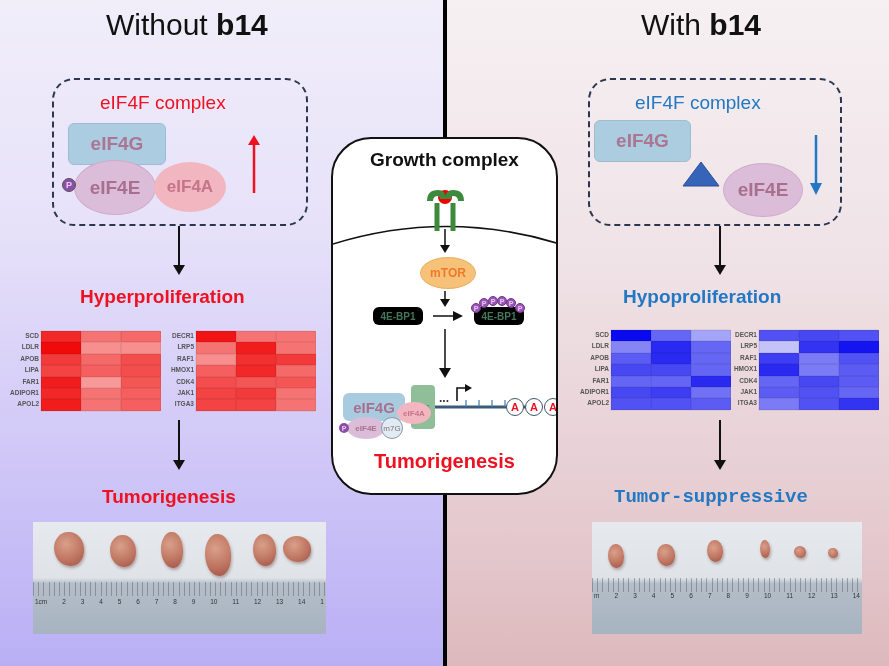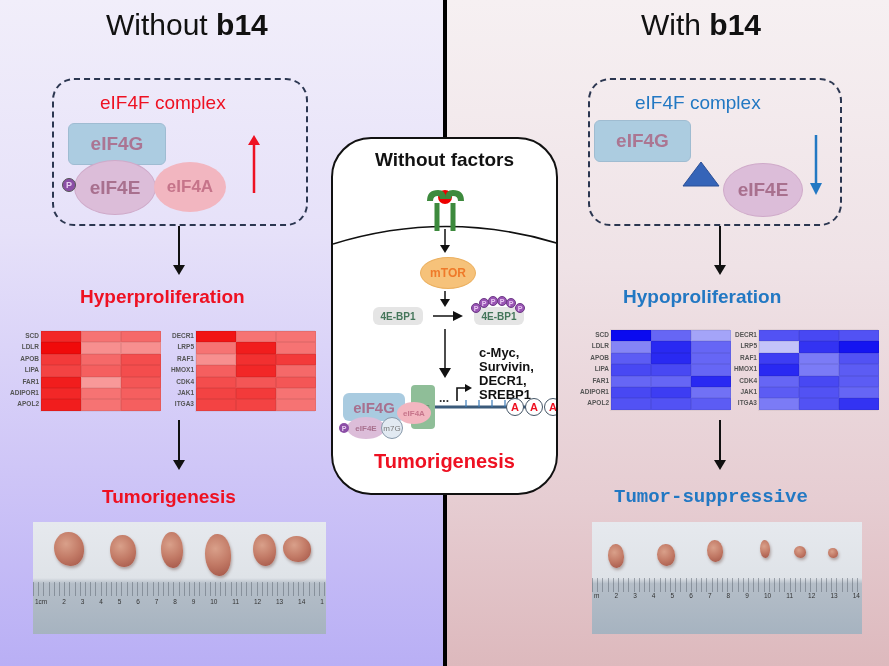--- a/index.html
+++ b/index.html
@@ -310,7 +310,7 @@
 </div>
 
 <div class="center-box">
-  <div class="gf-title">Without factors</div>
+  <div class="gf-title">Growth complex</div>
   <svg style="position:absolute;left:0;top:0;" width="227" height="358">
     <path d="M0,105 Q113,70 227,105" fill="none" stroke="#111" stroke-width="1.6"></path>
     <g>

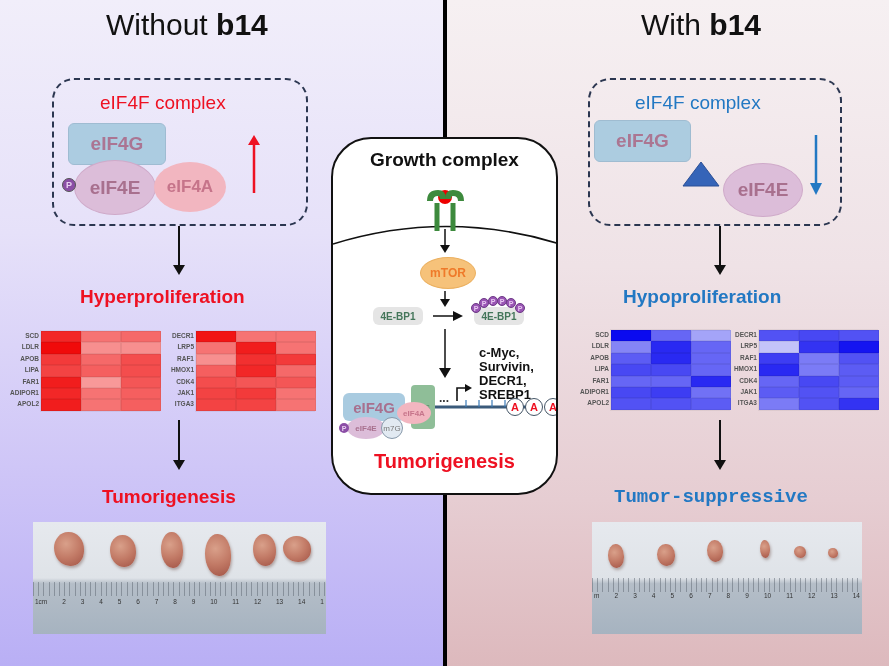--- a/index.html
+++ b/index.html
@@ -47,7 +47,7 @@
   .gf-title { position: absolute; top: 10px; left: 0; width: 100%; text-align: center; font-weight: bold; font-size: 19px; color: #111; }
   .mtor { position: absolute; left: 87px; top: 118px; width: 56px; height: 32px; border-radius: 50%; background: #f6c27a; border: 1px solid #ebb060;
     color: #ef7a2a; font-weight: bold; font-size: 12px; display: flex; align-items: center; justify-content: center; }
-  .bp1 { position: absolute; width: 50px; height: 18px; border-radius: 6px; background: #e5e5e5; color: #44765a; font-weight: bold; font-size: 10px;
+  .bp1 { position: absolute; width: 50px; height: 18px; border-radius: 6px; background: #000000; color: #44765a; font-weight: bold; font-size: 10px;
     display: flex; align-items: center; justify-content: center; }
   .ps { position: absolute; width: 10px; height: 10px; border-radius: 50%; background: #9a55b5; border: 1px solid #6d3a86; color: #e9c9f2; font-size: 7px; font-weight: bold;
     display: flex; align-items: center; justify-content: center; }

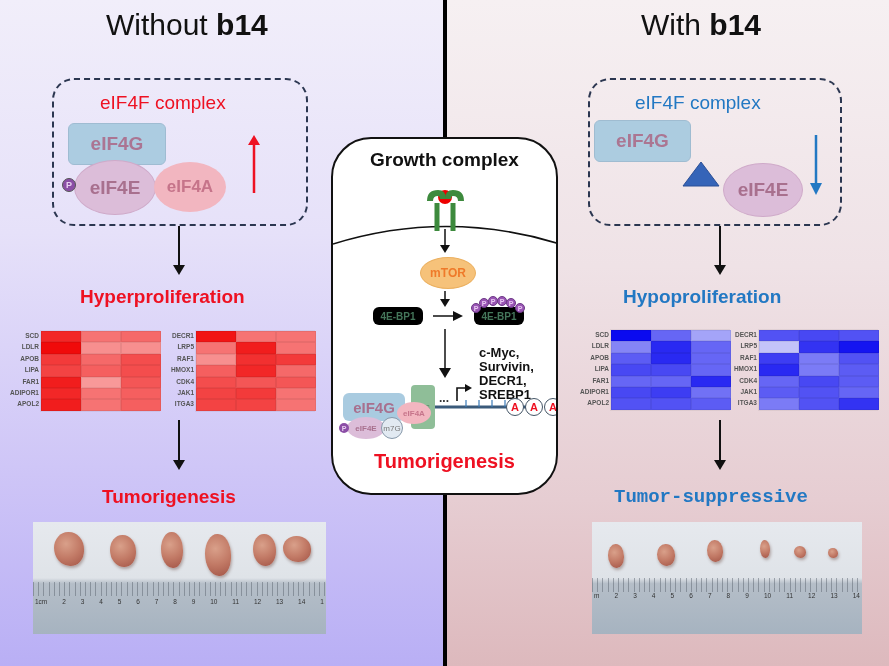--- a/index.html
+++ b/index.html
@@ -352,10 +352,6 @@
       <div class="ps" style="left: 173px; top: 159px;">P</div>
       <div class="ps" style="left: 182px; top: 164px;">P</div>
     </div>
-  <div class="targets">c-Myc,
-Survivin,
-DECR1,
-SREBP1</div>
   <div style="position:absolute;left:78px;top:246px;width:24px;height:44px;border-radius:4px;background:#8fbe98;color:#5f8f6c;font-size:8px;font-weight:bold;display:flex;align-items:center;justify-content:center;">40S</div>
   <div style="position:absolute;left:10px;top:254px;width:62px;height:28px;border-radius:6px;background:#a9cbe0;color:#a8708e;font-weight:bold;font-size:15px;display:flex;align-items:center;justify-content:center;">eIF4G</div>
   <div style="position:absolute;left:64px;top:263px;width:34px;height:22px;border-radius:50%;background:#f2b6c0;color:#c6748a;font-weight:bold;font-size:8px;display:flex;align-items:center;justify-content:center;">eIF4A</div>

